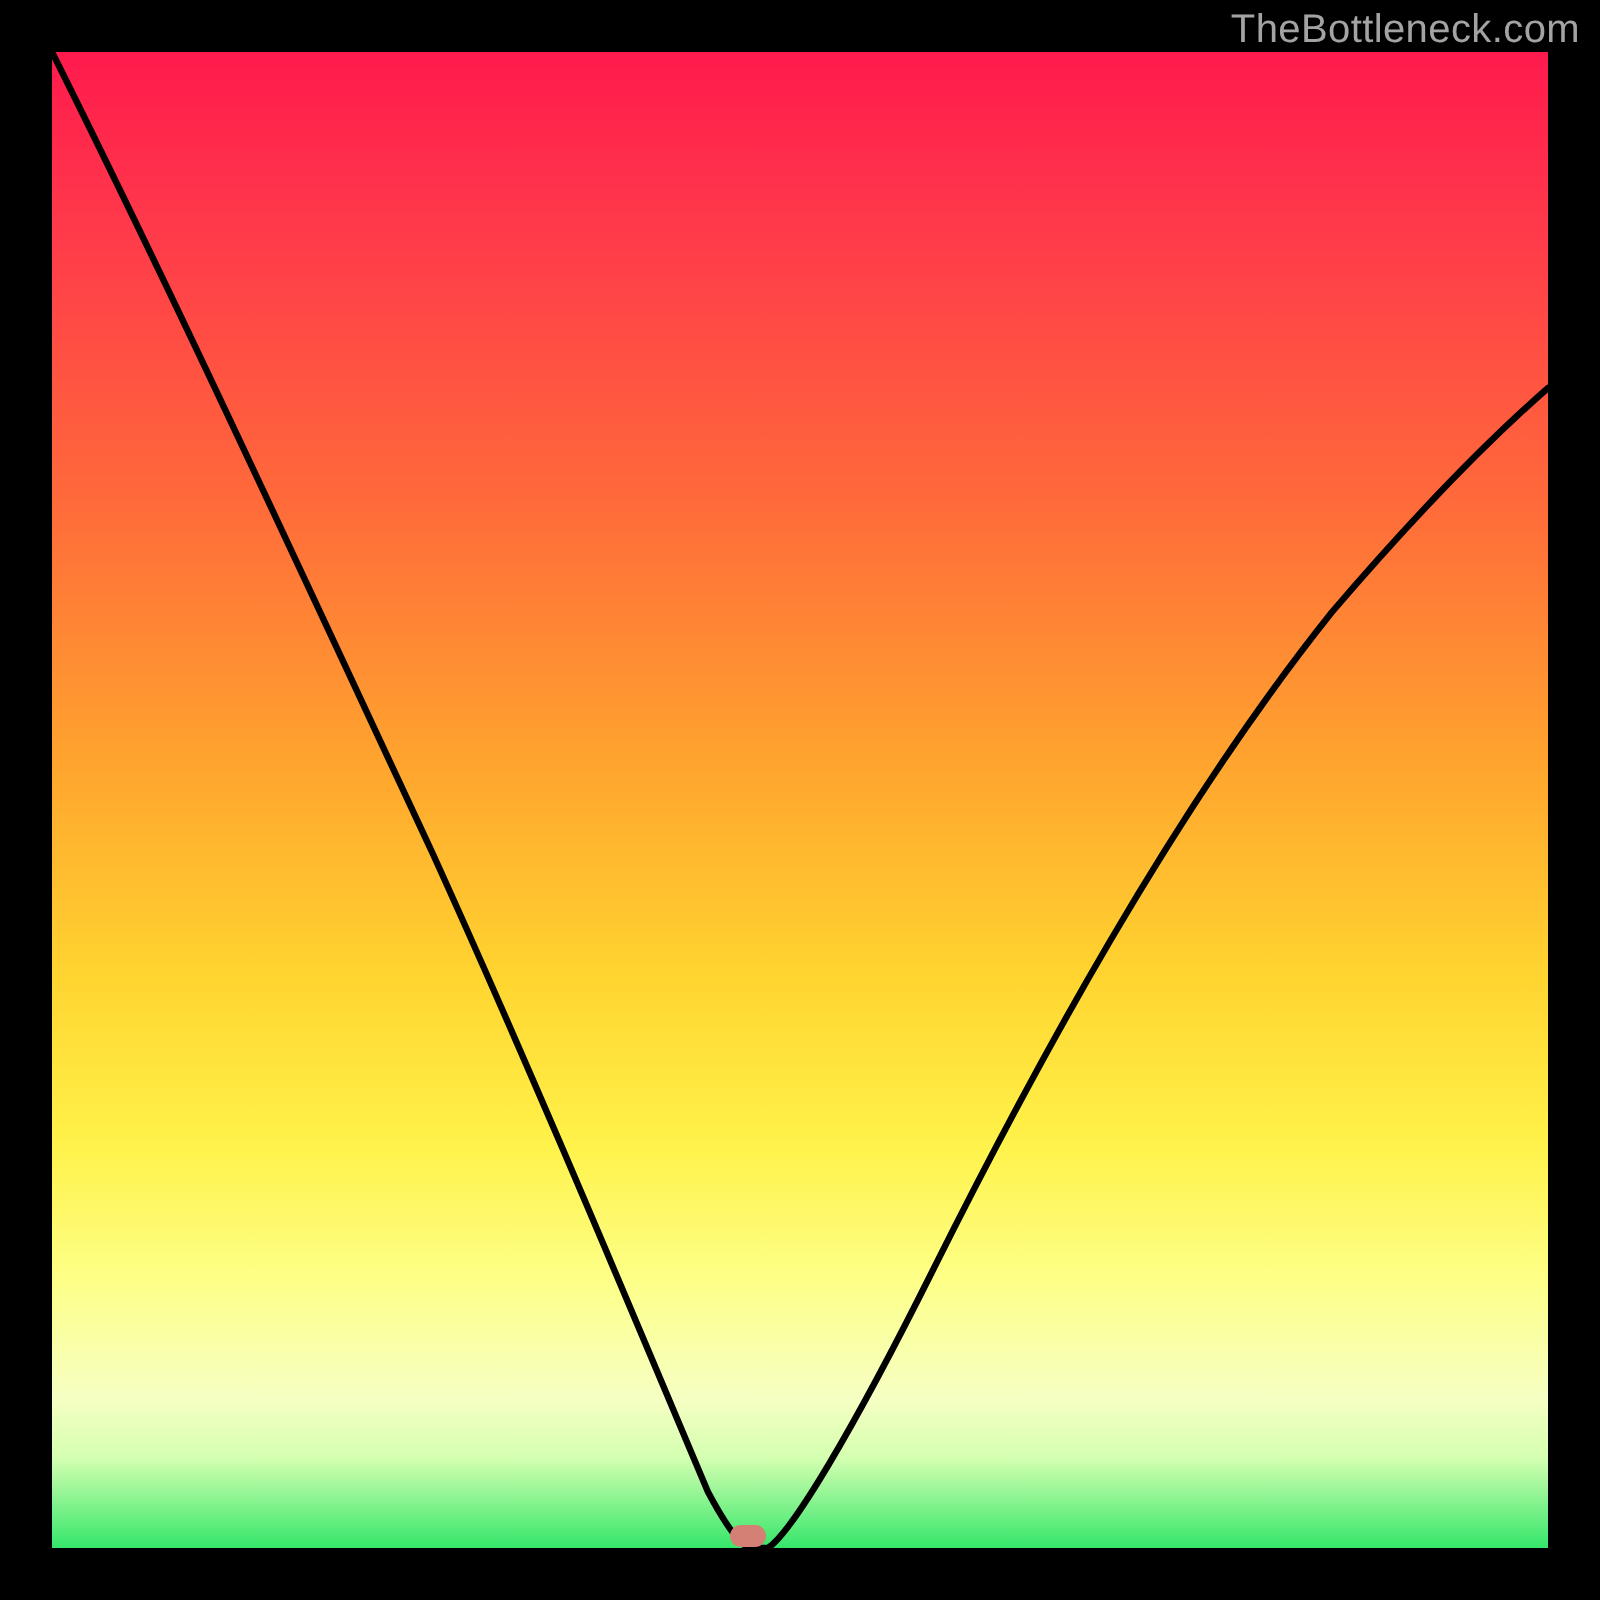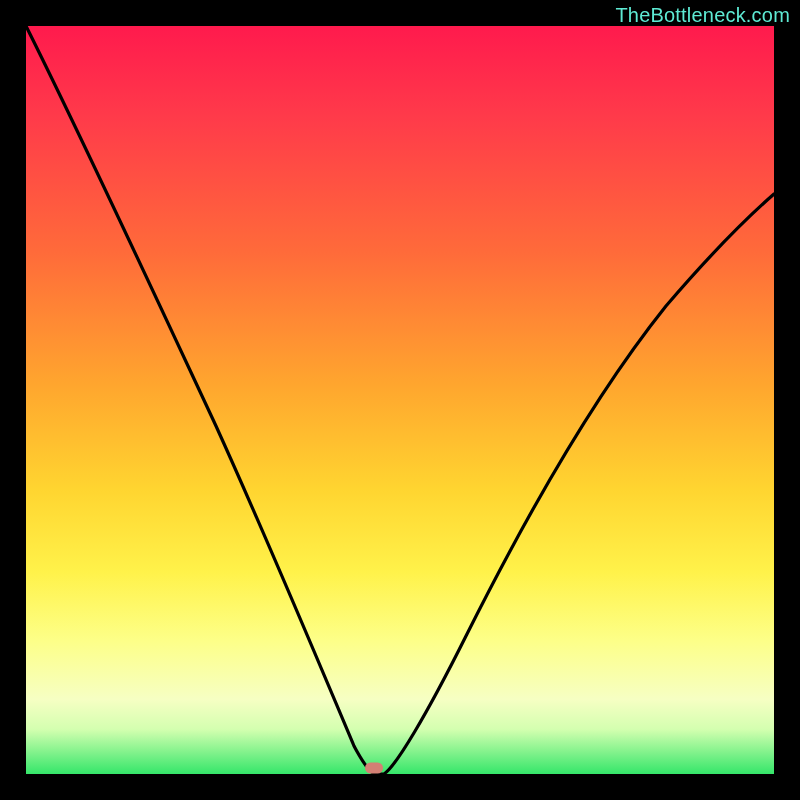--- a/index.html
+++ b/index.html
@@ -42,7 +42,7 @@
     position: absolute;
     top: 4px;
     right: 10px;
-    color: #5eead4;
+    color: #a3a3a3;
     font-size: 20px;
     font-weight: 500;
     letter-spacing: 0.2px;

